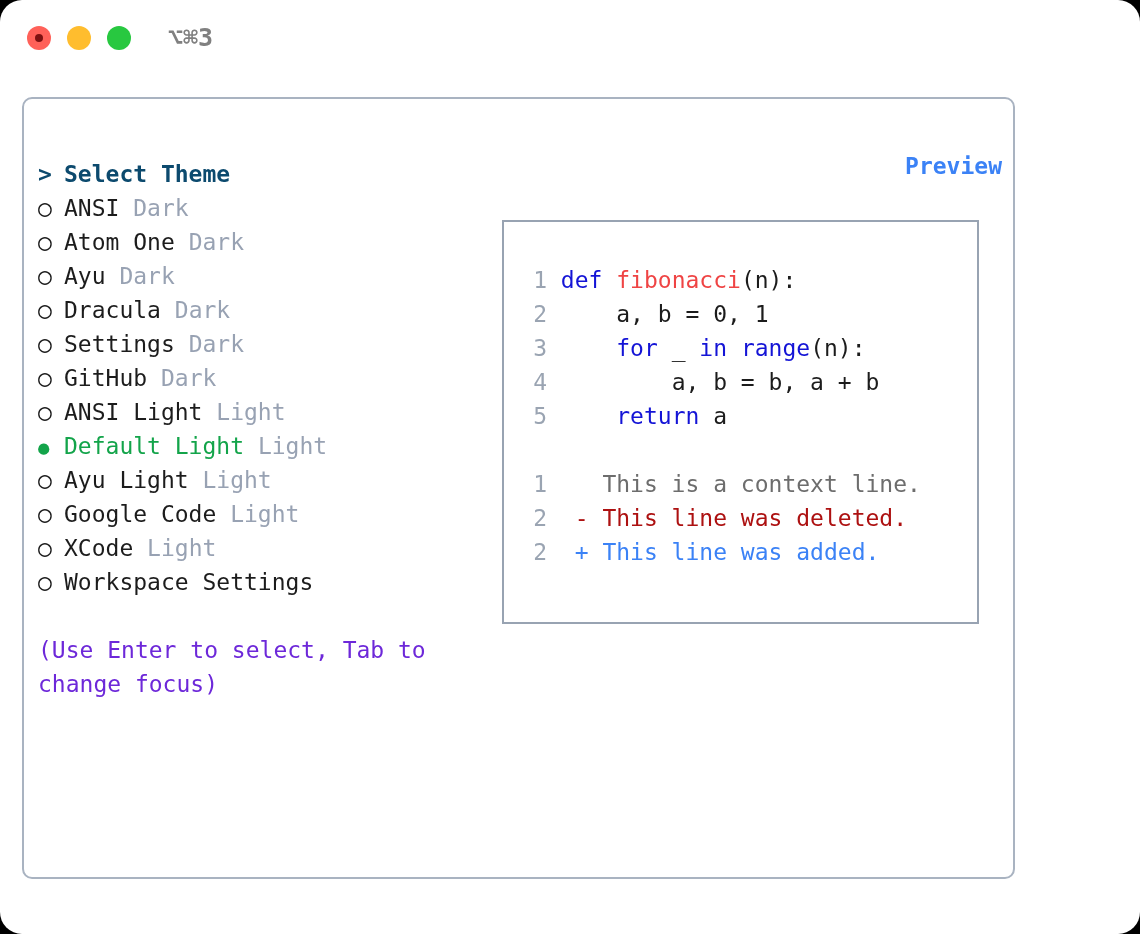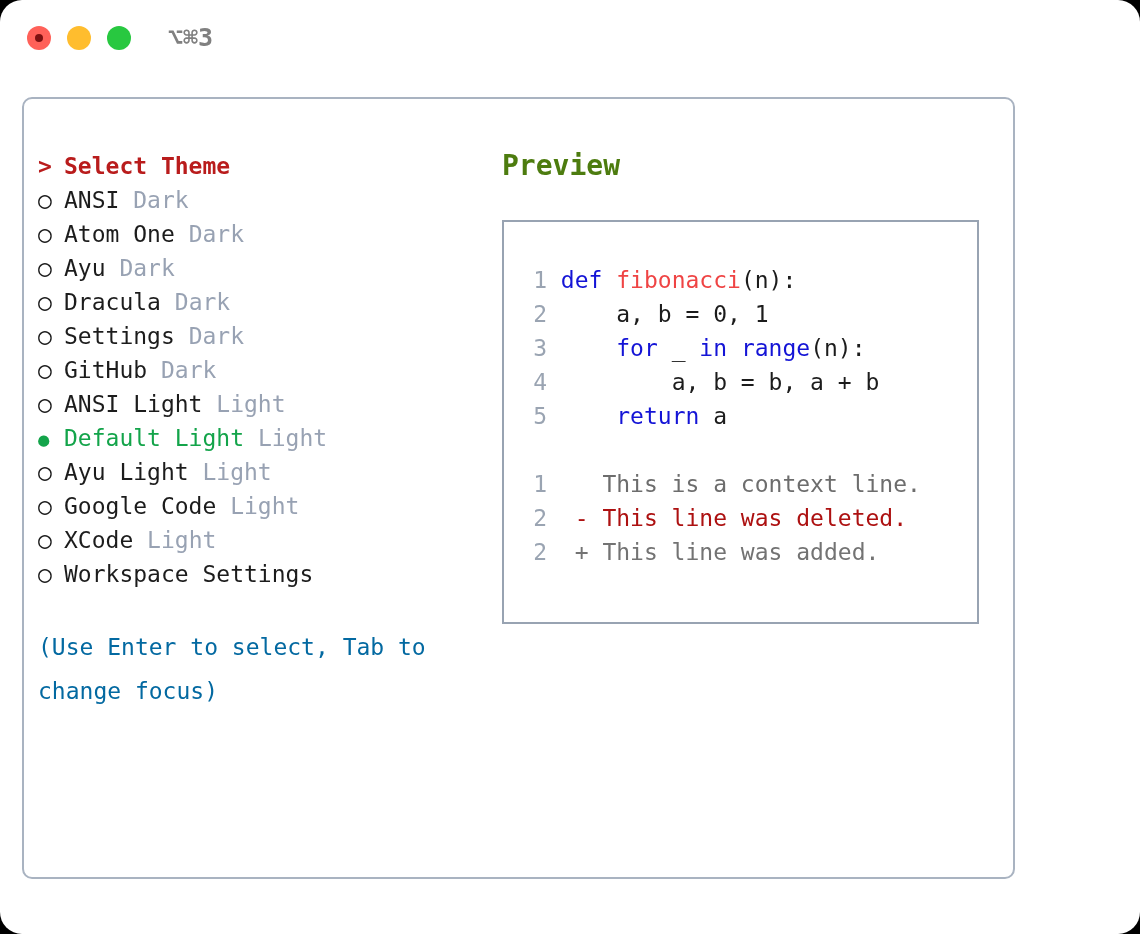--- a/index.html
+++ b/index.html
@@ -93,7 +93,8 @@
   }
   .hdr {
     font-weight: bold;
-    color: #b91c1c;
+    color: #0c4a6e;
+    margin-top: 8px;
   }
   .row.selected .marker,
   .row.selected .label { color: #13a44a; }

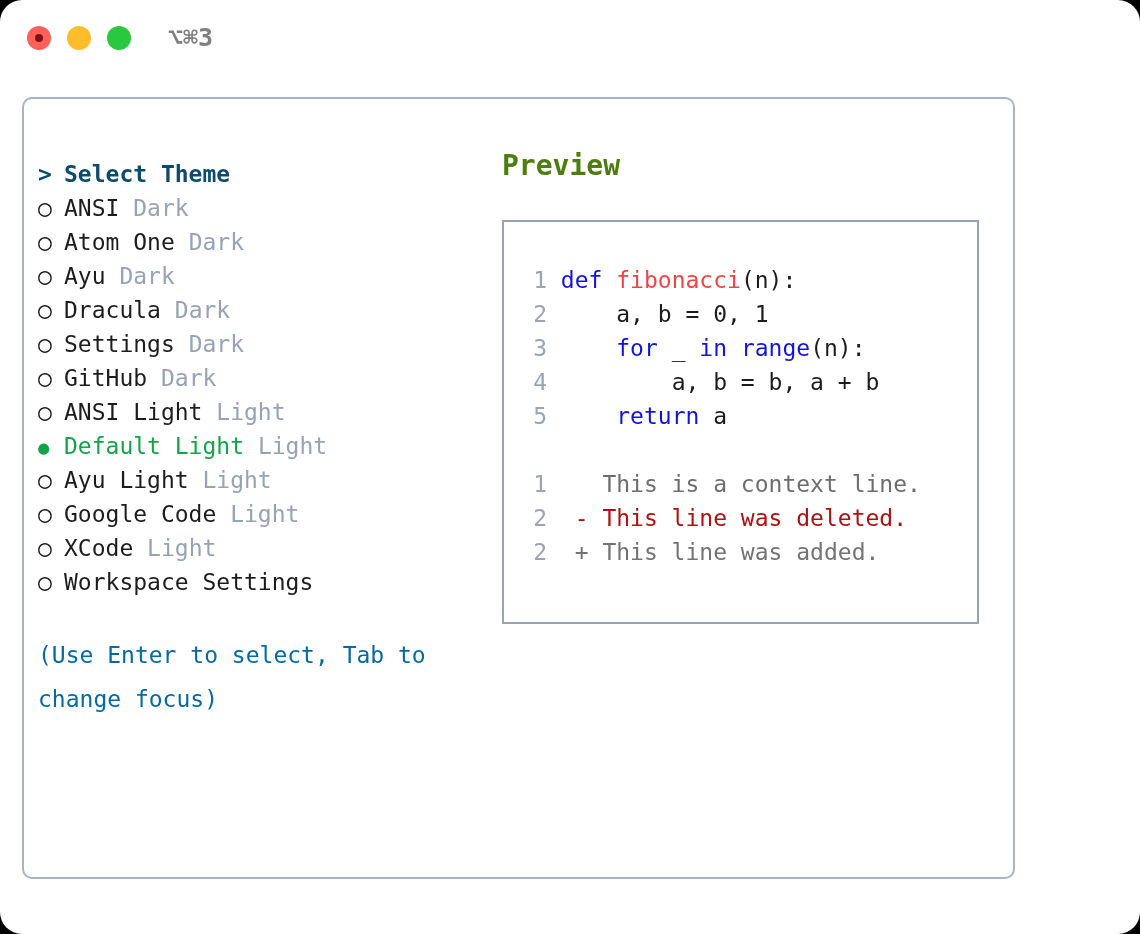--- a/index.html
+++ b/index.html
@@ -117,11 +117,12 @@
     width: 500px;
   }
   #preview-title {
-    font-size: 28px;
+    font-size: 23px;
     line-height: 34px;
     font-weight: bold;
-    color: #4d7c0f;
-    white-space: pre;
+    color: #3b82f6;
+    white-space: pre;
+    text-align: right;
   }
   #preview-box {
     margin-top: 37px;

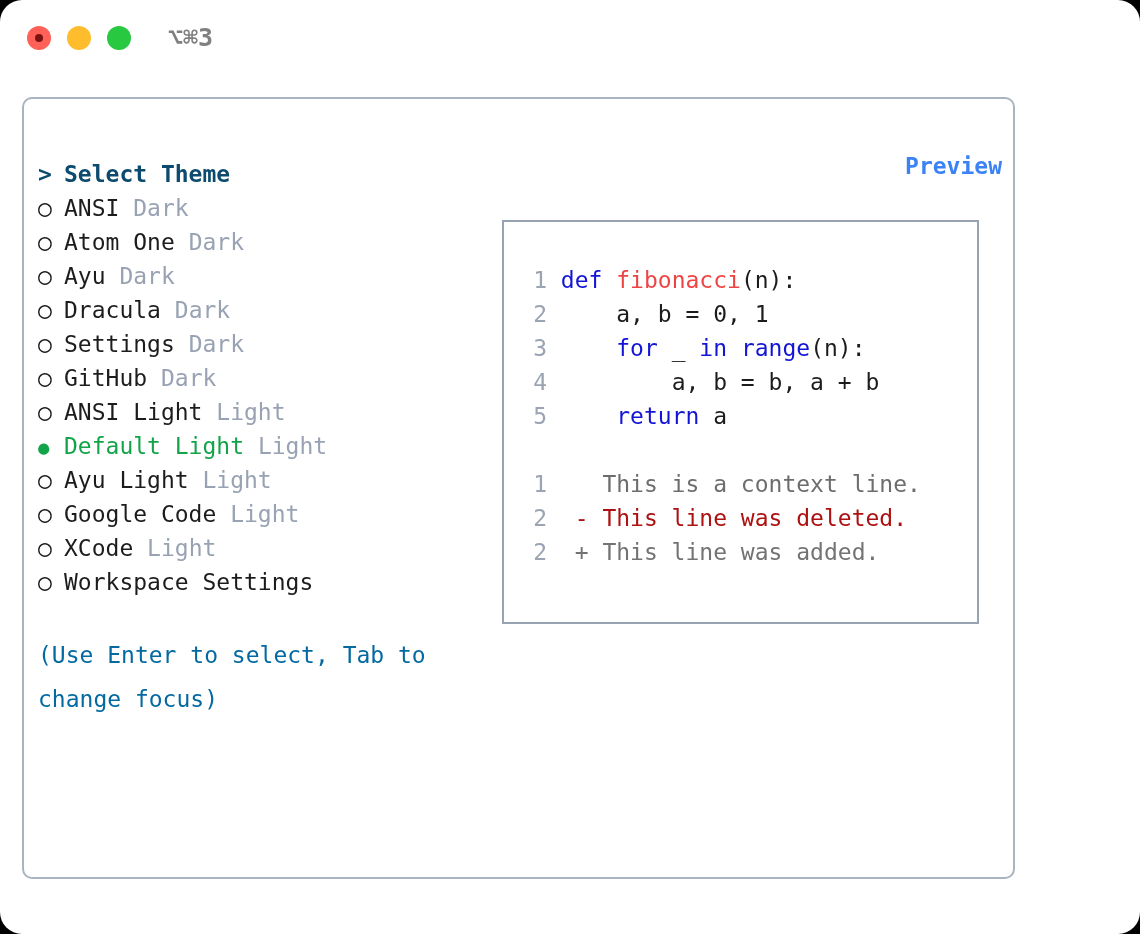--- a/index.html
+++ b/index.html
@@ -153,7 +153,7 @@
   .plain{ color: #1c1c1c; }
   .ctx  { color: #6d6d6d; }
   .del  { color: #ad1111; }
-  .add  { color: #737373; text-align: center; }
+  .add  { color: #3b82f6; text-align: center; }
   .gap  { height: 34px; }
 </style>
 </head>

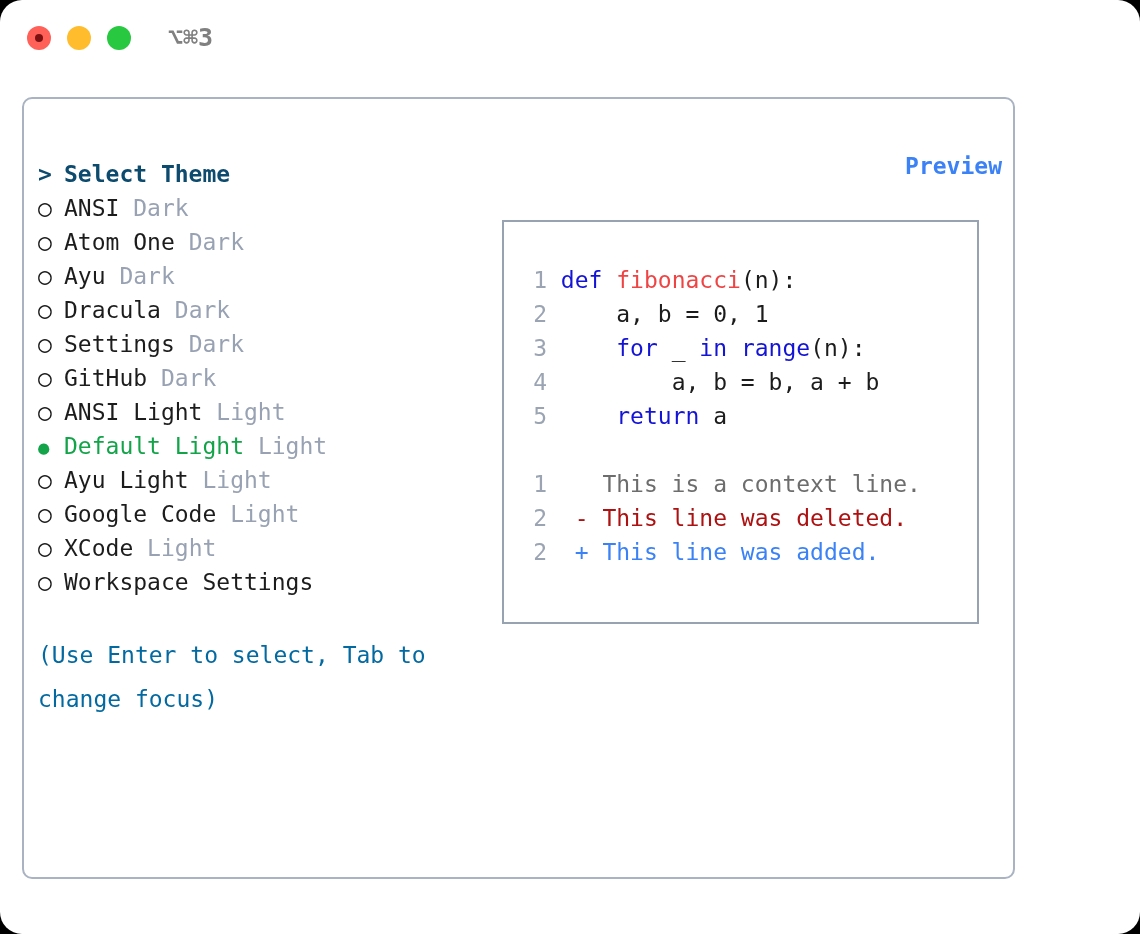--- a/index.html
+++ b/index.html
@@ -104,8 +104,8 @@
   #help {
     margin-top: 34px;
     font-size: 23px;
-    line-height: 44px;
-    color: #0369a1;
+    line-height: 34px;
+    color: #6d28d9;
     width: 400px;
     white-space: pre-wrap;
   }

